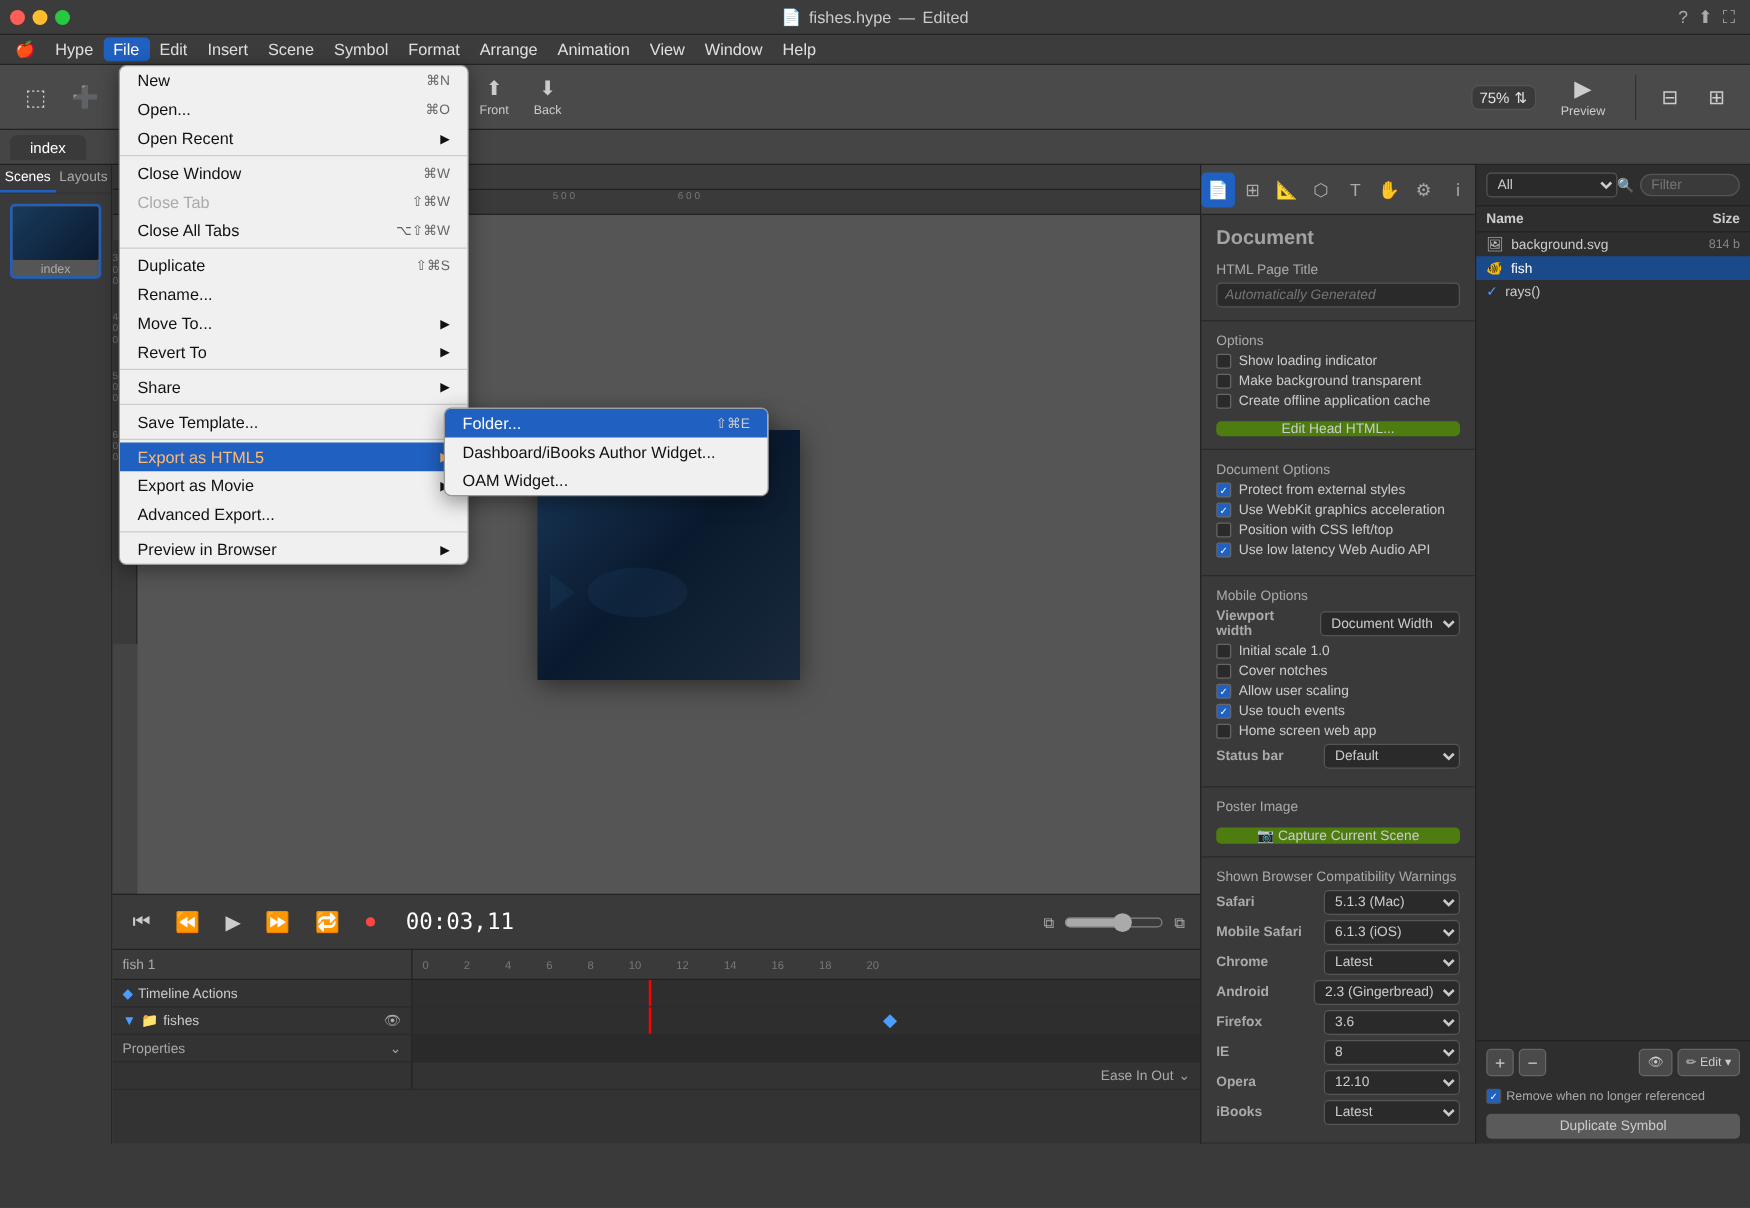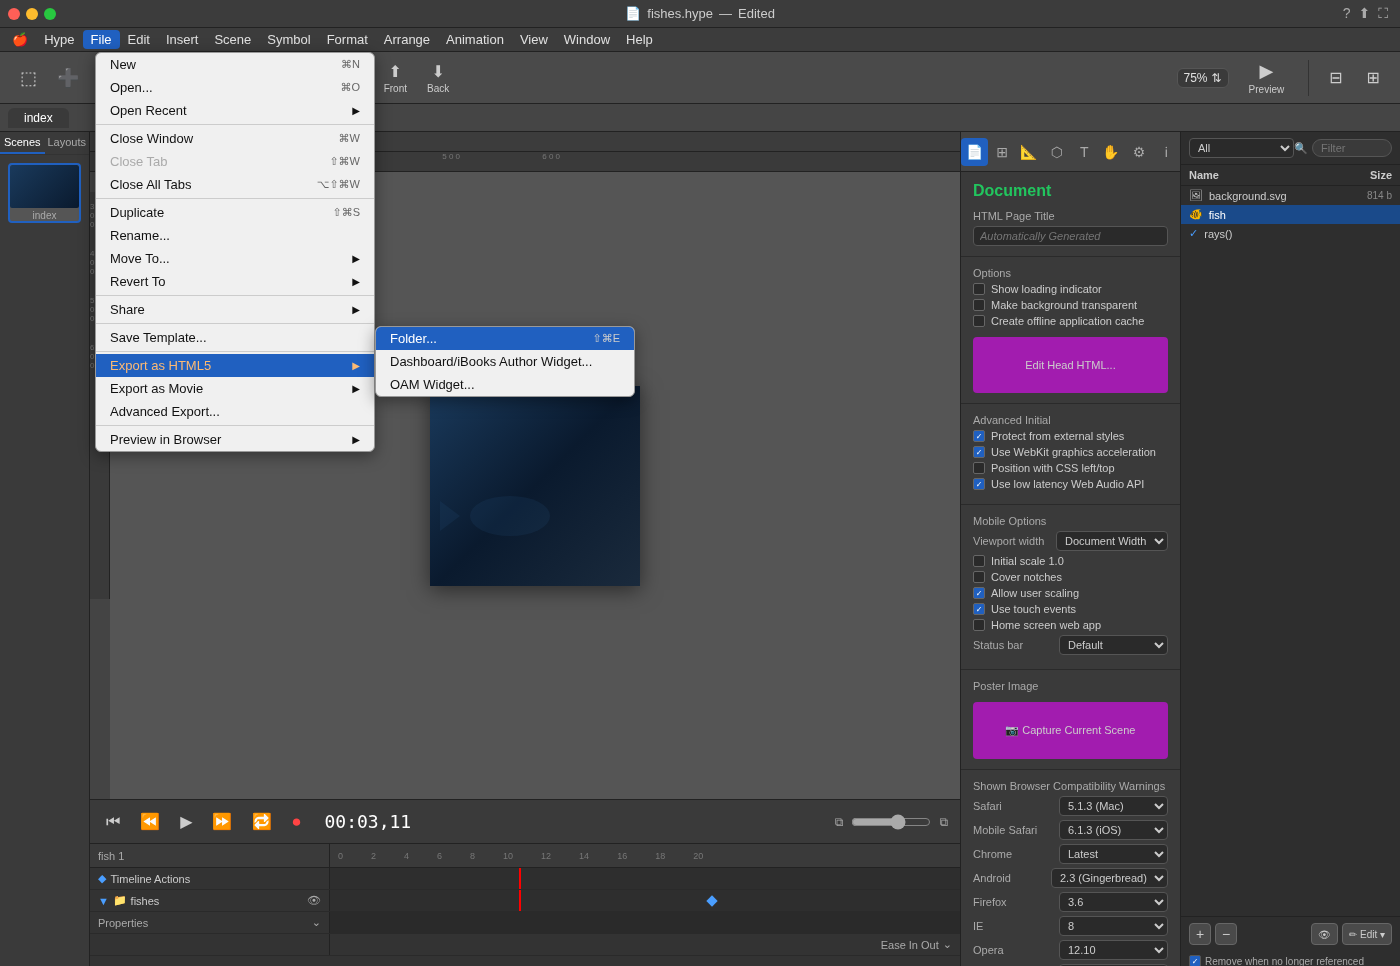--- a/index.html
+++ b/index.html
@@ -406,7 +406,7 @@
     }
     .inspector-icon.active { background: #2060c0; color: white; }
     .inspector-section { padding: 10px 12px; border-bottom: 1px solid #2a2a2a; }
-    .inspector-title { font-size: 16px; font-weight: 600; color: #22c55e; margin-bottom: 10px; }
+    .inspector-title { font-size: 16px; font-weight: 600; color: #a3a3a3; margin-bottom: 10px; }
     .inspector-label { font-size: 11px; color: #aaa; margin-bottom: 4px; }
     .inspector-input {
       width: 100%;

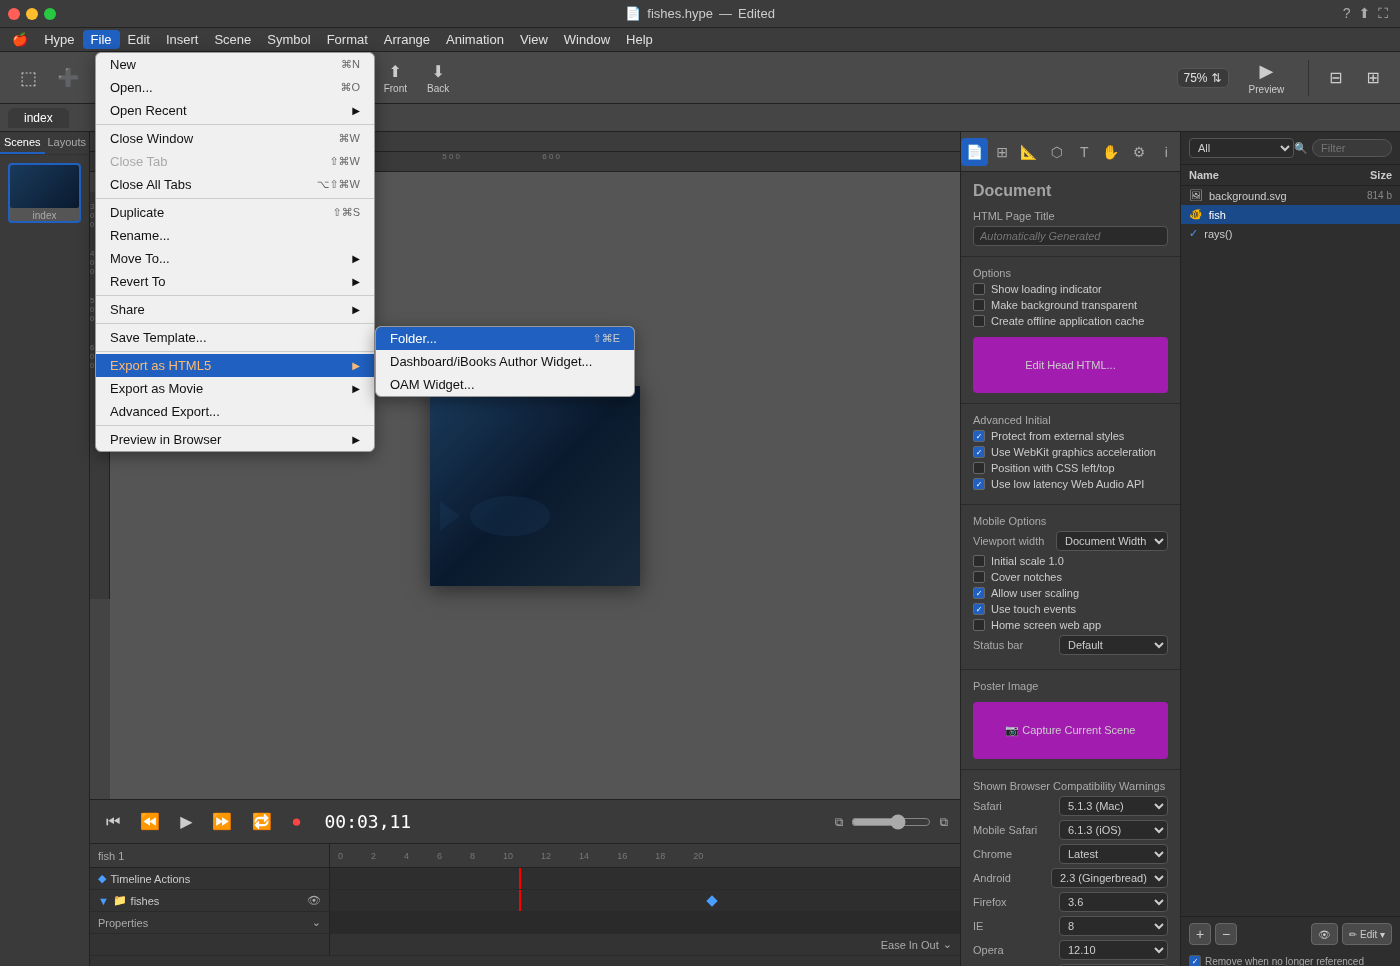--- a/index.html
+++ b/index.html
@@ -1147,7 +1147,7 @@
     </div>
   </div>
 
-  <div class="submenu" style="top:326px; left:375px; pointer-events:all;">
+  <div class="submenu" style="top:326px; left:355px; pointer-events:all;">
     <div class="submenu-item active">
       <span>Folder...</span>
       <span class="dropdown-shortcut">⇧⌘E</span>

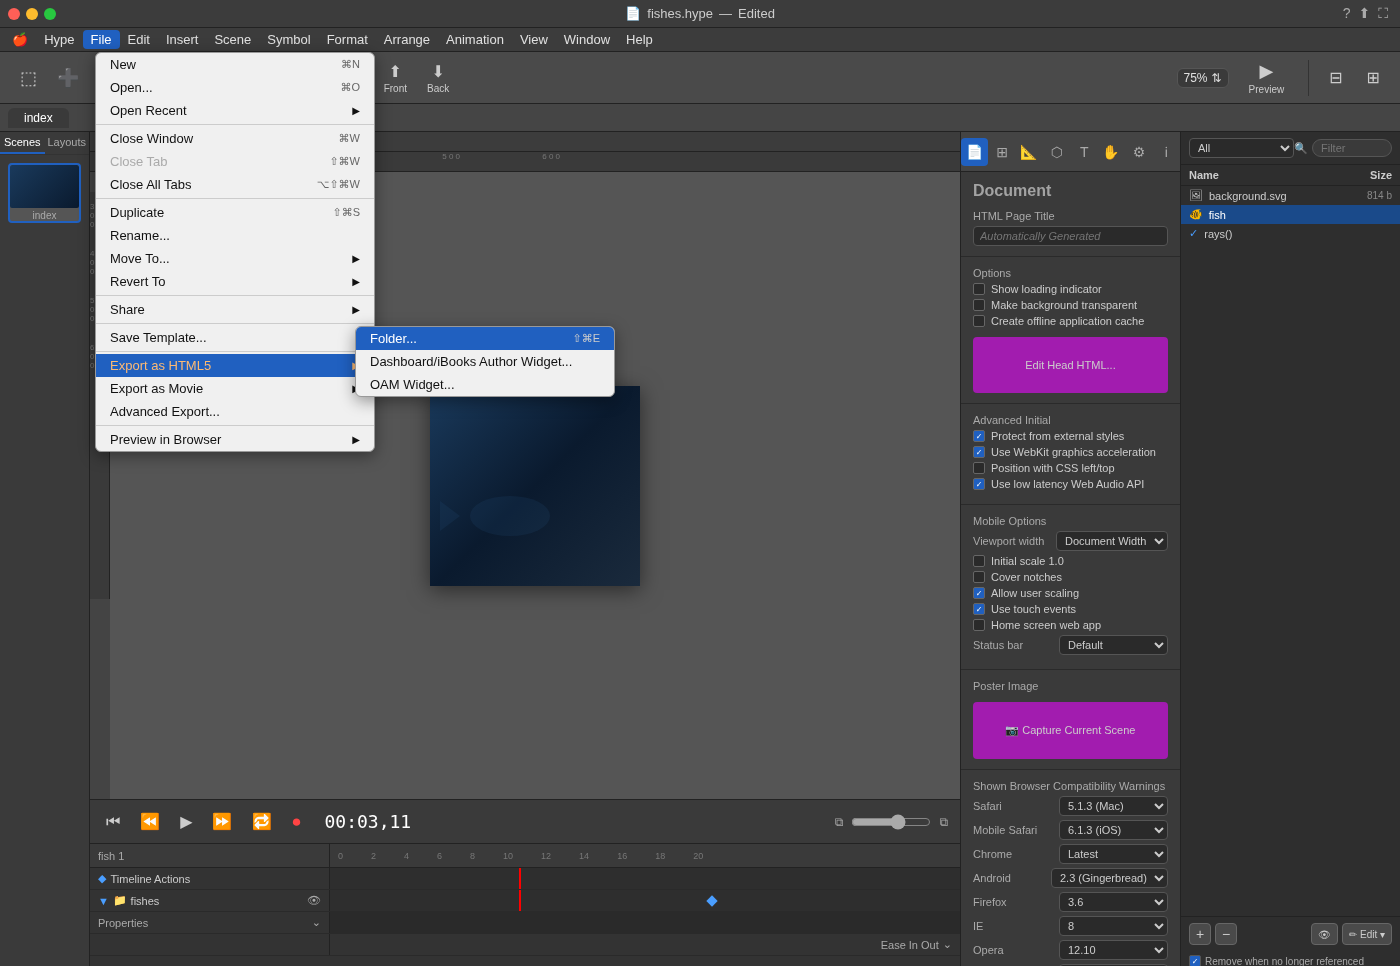--- a/index.html
+++ b/index.html
@@ -437,10 +437,10 @@
     .inspector-checkbox.checked { background: #2060c0; color: white; }
     .inspector-btn {
       width: 100%;
-      background: #a21caf;
+      background: #4d7c0f;
       border: none;
       border-radius: 4px;
-      padding: 22px 8px;
+      padding: 0 8px;
       color: #ccc;
       font-size: 11px;
       cursor: pointer;

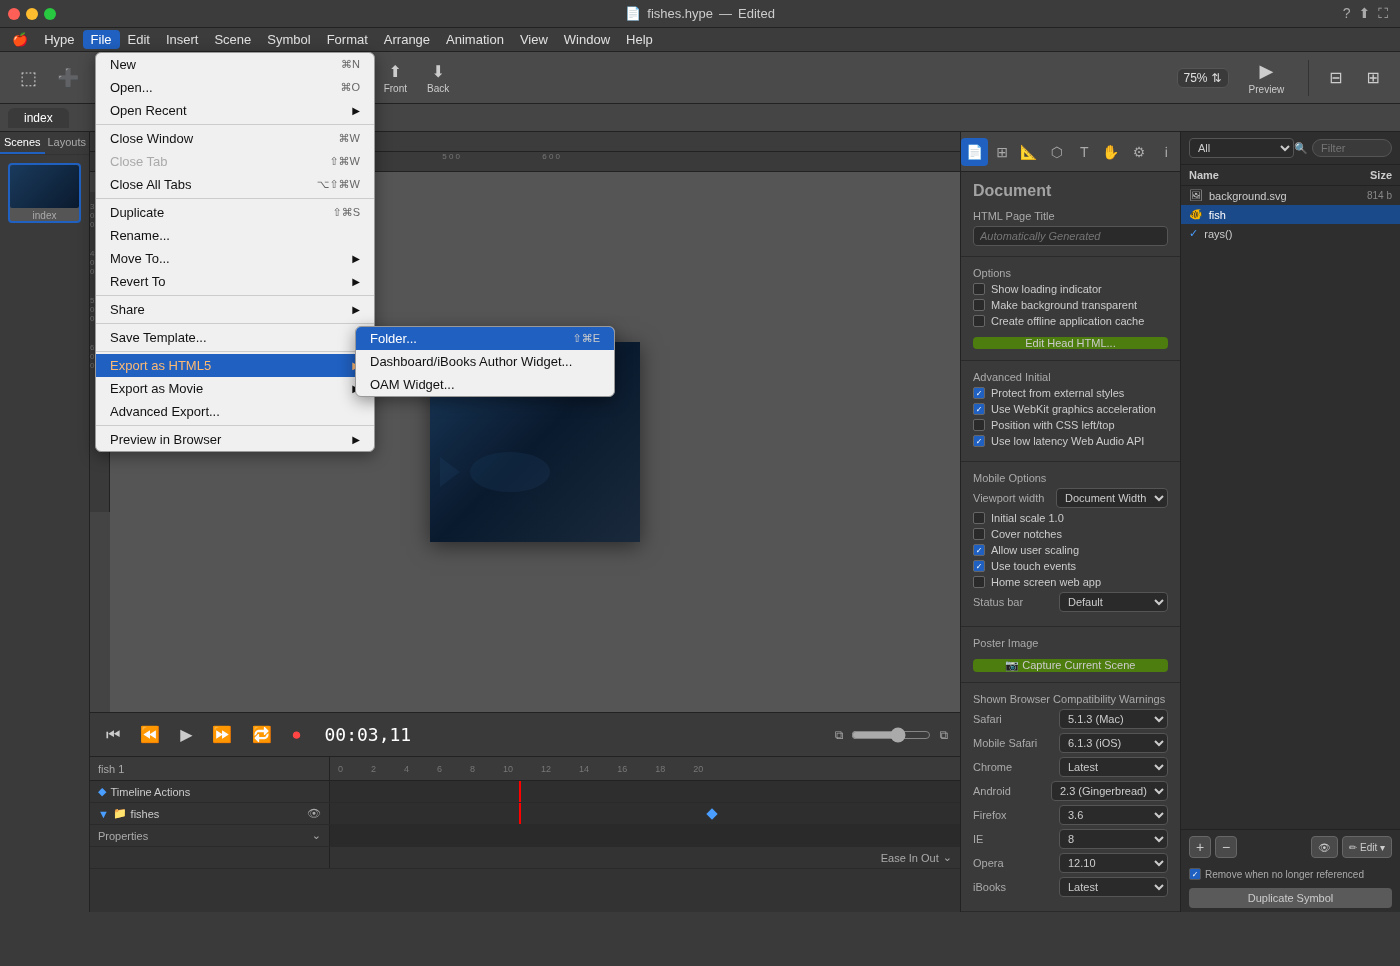--- a/index.html
+++ b/index.html
@@ -909,7 +909,7 @@
       </div>
 
       <div class="inspector-section">
-        <div class="inspector-label">Advanced Initial</div>
+        <div class="inspector-label">Document Options</div>
         <div class="inspector-row">
           <div class="inspector-checkbox checked">✓</div>
           <span>Protect from external styles</span>

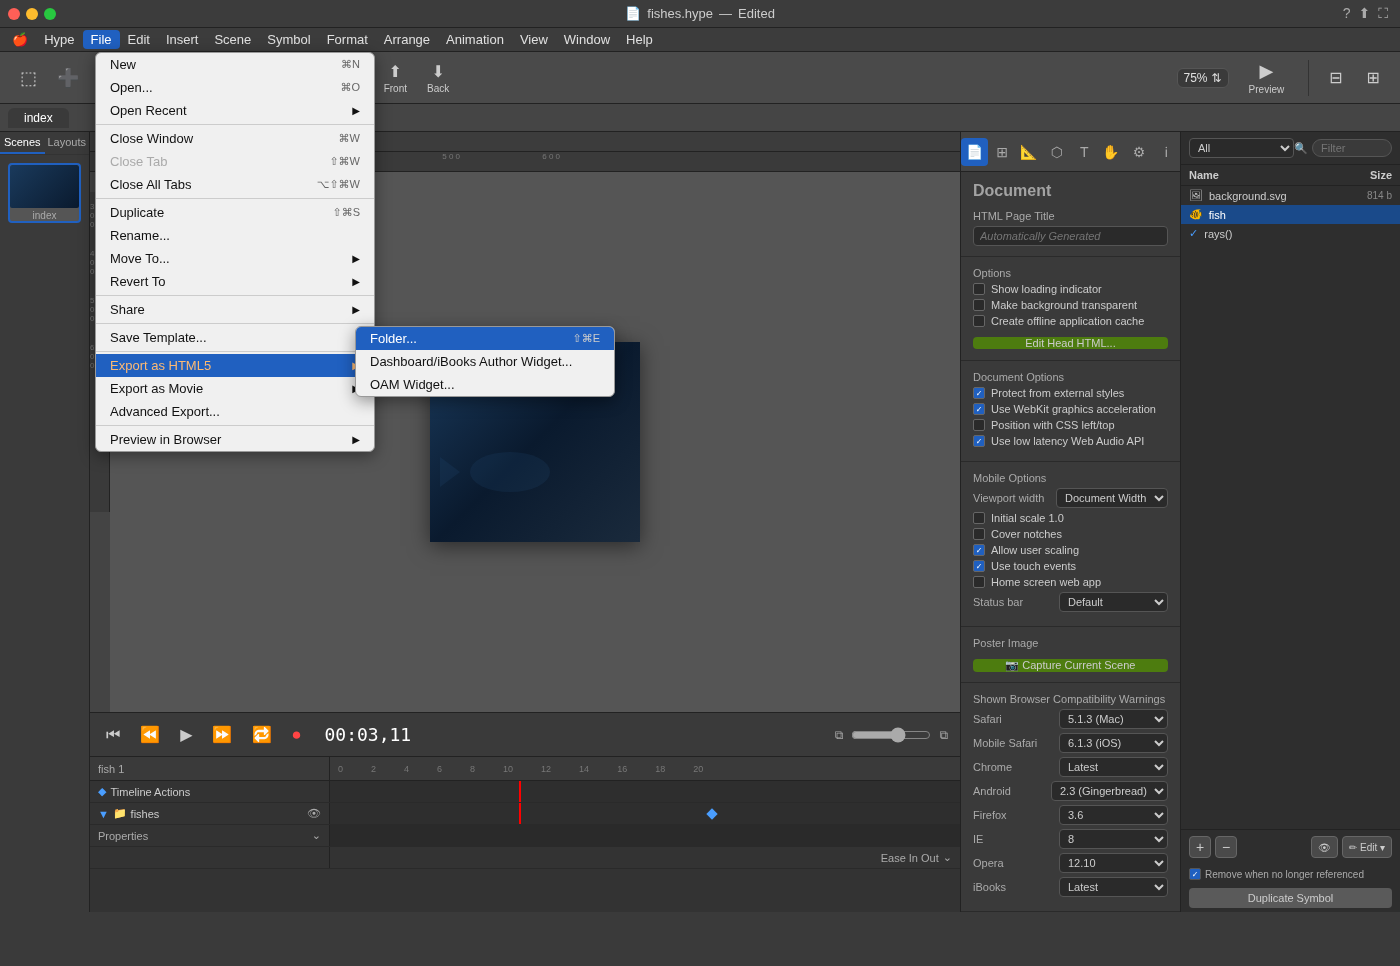--- a/index.html
+++ b/index.html
@@ -454,7 +454,7 @@
       color: #ccc;
       margin-bottom: 4px;
     }
-    .inspector-select-label { width: 80px; color: #aaa; }
+    .inspector-select-label { width: 80px; color: #aaa; font-weight: bold; }
     .inspector-select {
       flex: 1;
       background: #2a2a2a;

